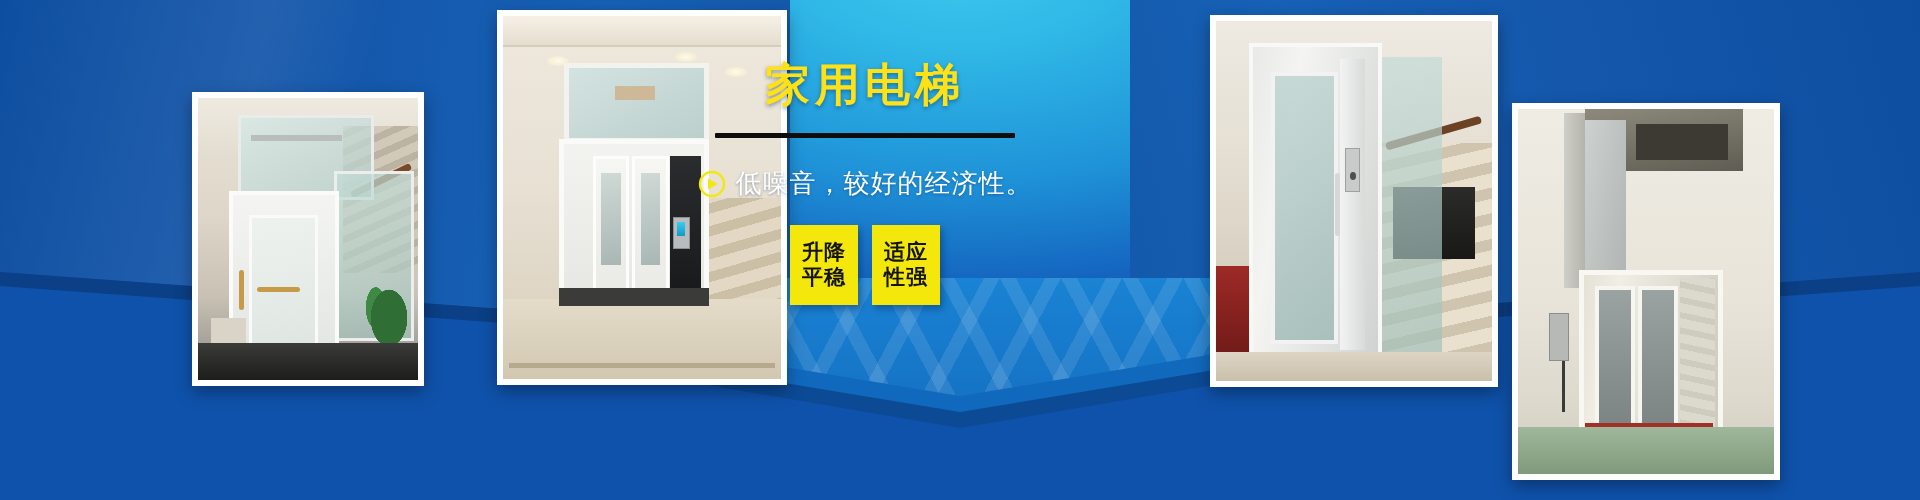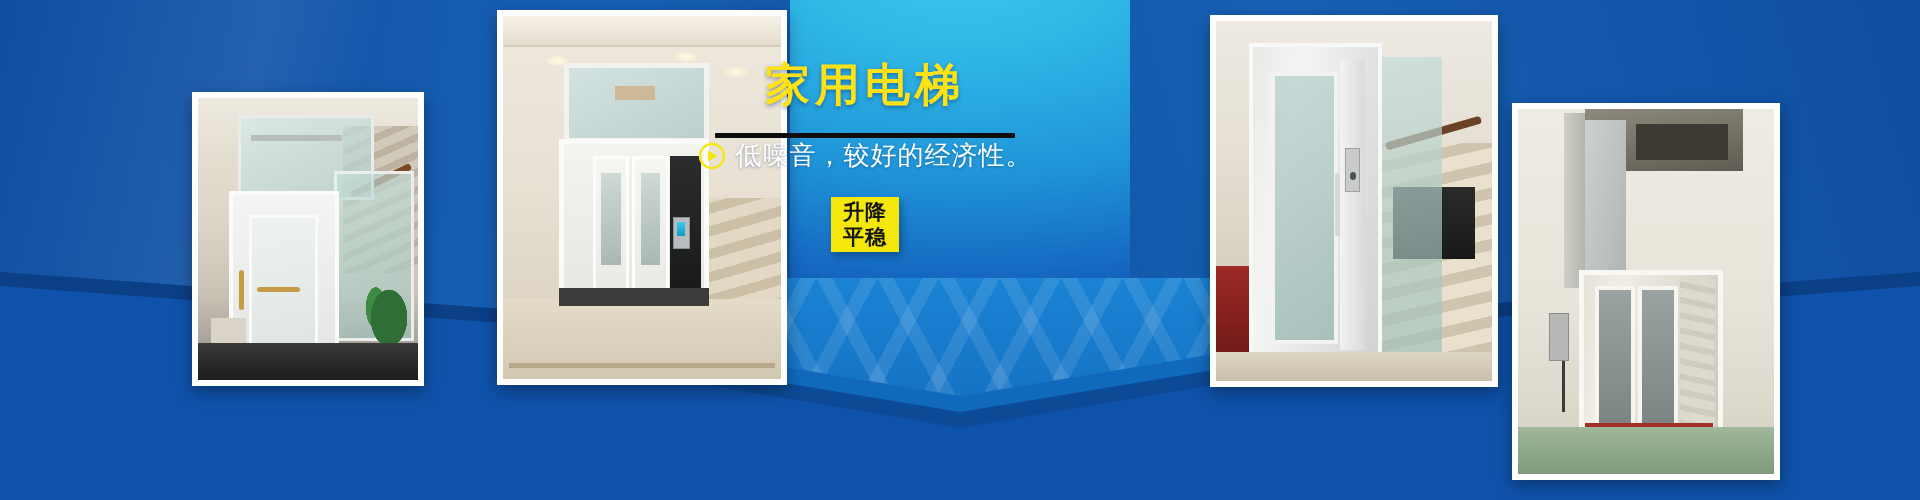--- a/index.html
+++ b/index.html
@@ -218,7 +218,7 @@
     width:300px;height:5px;background:#0d0d0d;margin:26px auto 0 auto;border-radius:1px;
   }
   .subtitle-row{
-    display:flex;align-items:center;justify-content:center;gap:10px;
+    display:flex;align-items:center;justify-content:center;margin-top:28px;gap:10px;
   }
   .arrow-icon{flex:0 0 auto;display:block;}
   .subtitle{

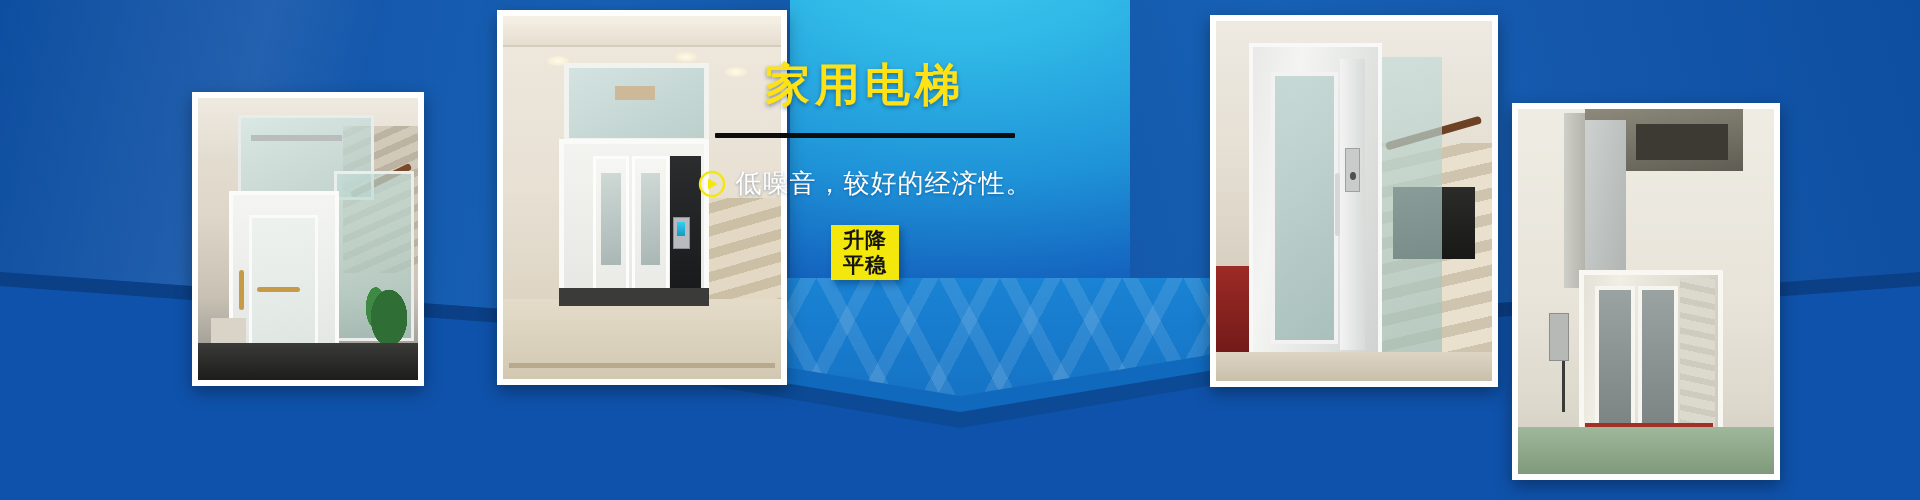--- a/index.html
+++ b/index.html
@@ -229,7 +229,7 @@
     display:flex;justify-content:center;gap:14px;margin-top:24px;
   }
   .badge{
-    width:68px;height:55px;background:#f4e70c;color:#141414;
+    width:68px;height:80px;background:#f4e70c;color:#141414;
     display:flex;flex-direction:column;align-items:center;justify-content:center;
     font-size:21px;font-weight:bold;line-height:1.18;letter-spacing:1px;
     box-shadow:3px 4px 7px rgba(0,35,80,.40);

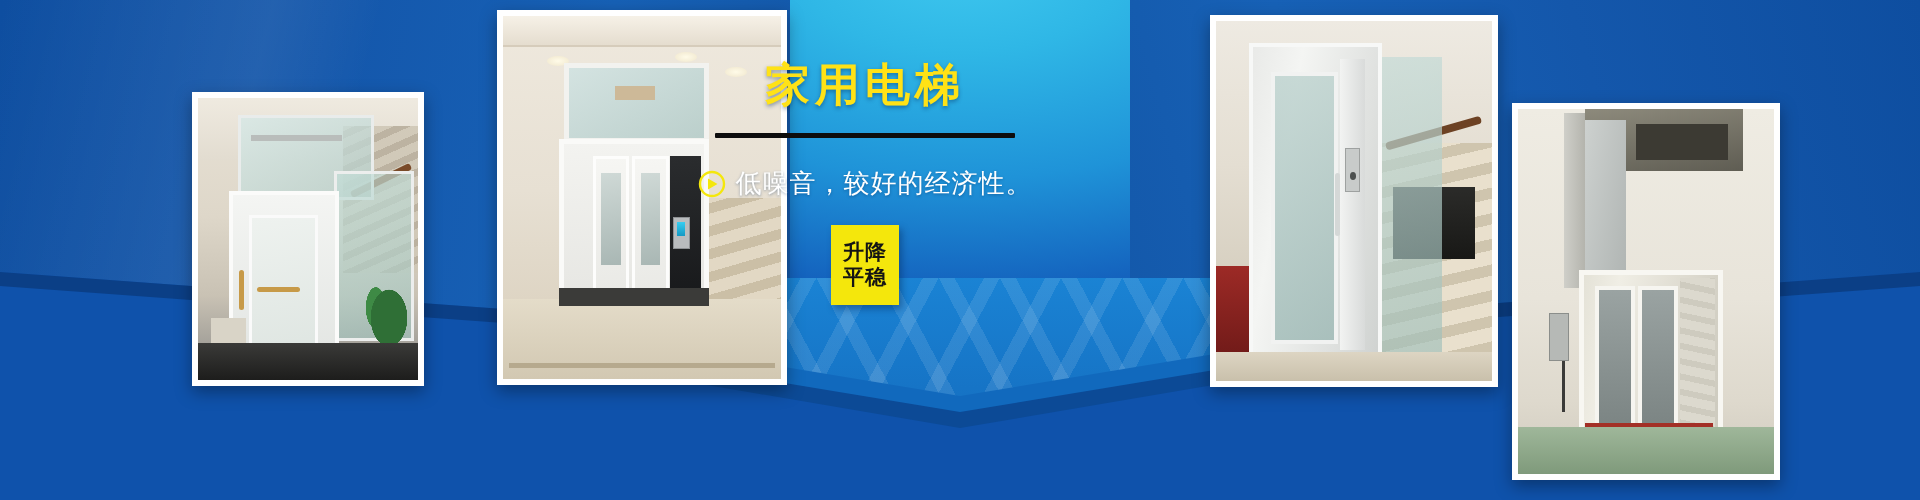--- a/index.html
+++ b/index.html
@@ -362,6 +362,10 @@
         <span>升降</span>
         <span>平稳</span>
       </div>
+      <div class="badge">
+        <span>适应</span>
+        <span>性强</span>
+      </div>
     </div>
 
   </div>

